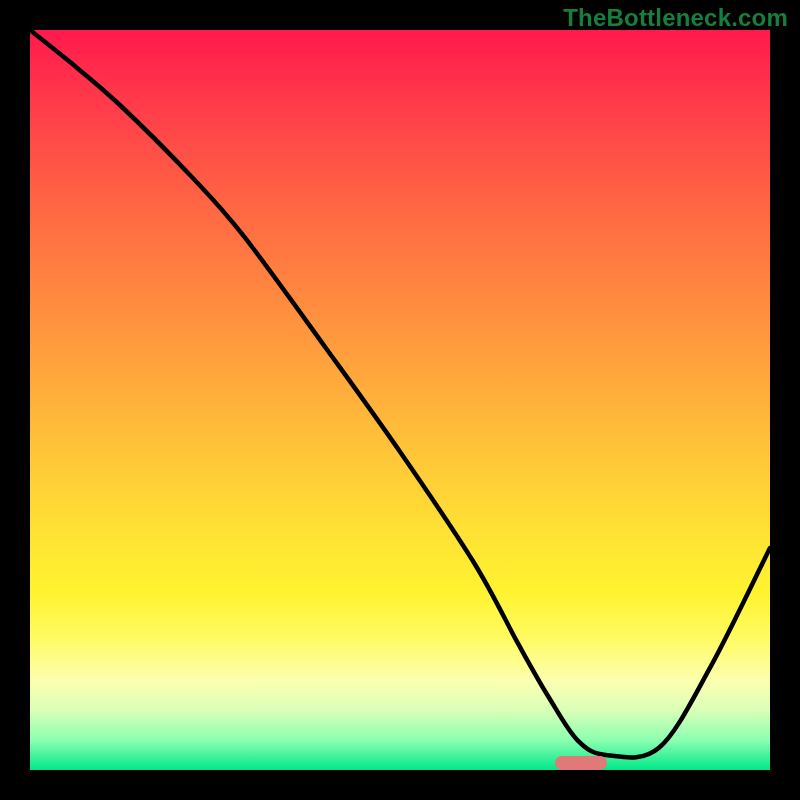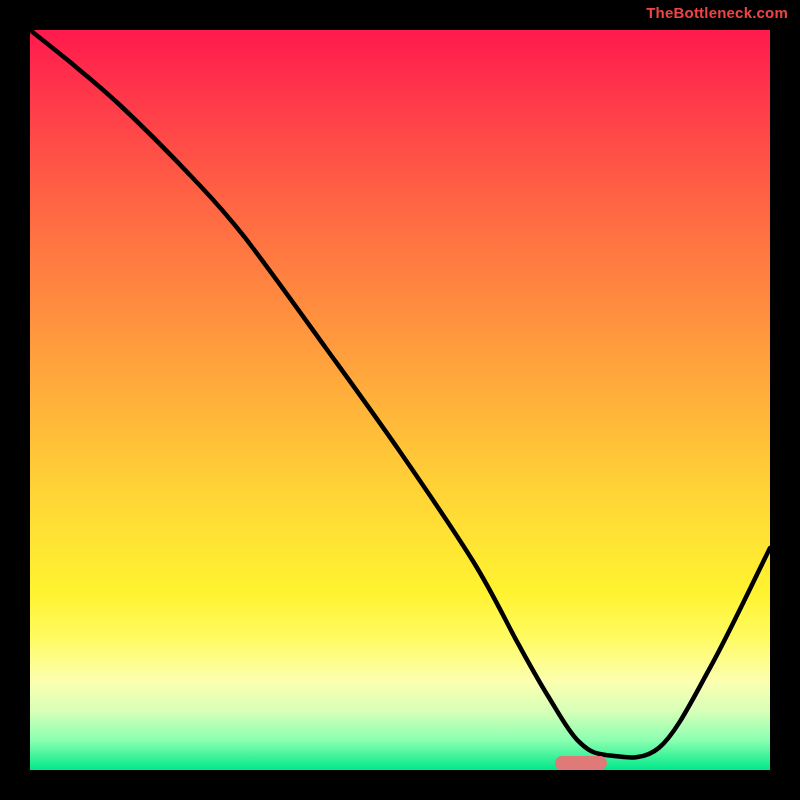--- a/index.html
+++ b/index.html
@@ -45,9 +45,9 @@
     top: 4px;
     right: 12px;
     font-family: Arial, Helvetica, sans-serif;
-    font-size: 15px;
+    font-size: 24px;
     font-weight: 600;
-    color: #ef4444;
+    color: #15803d;
     letter-spacing: 0.2px;
   }
   svg.curve {

